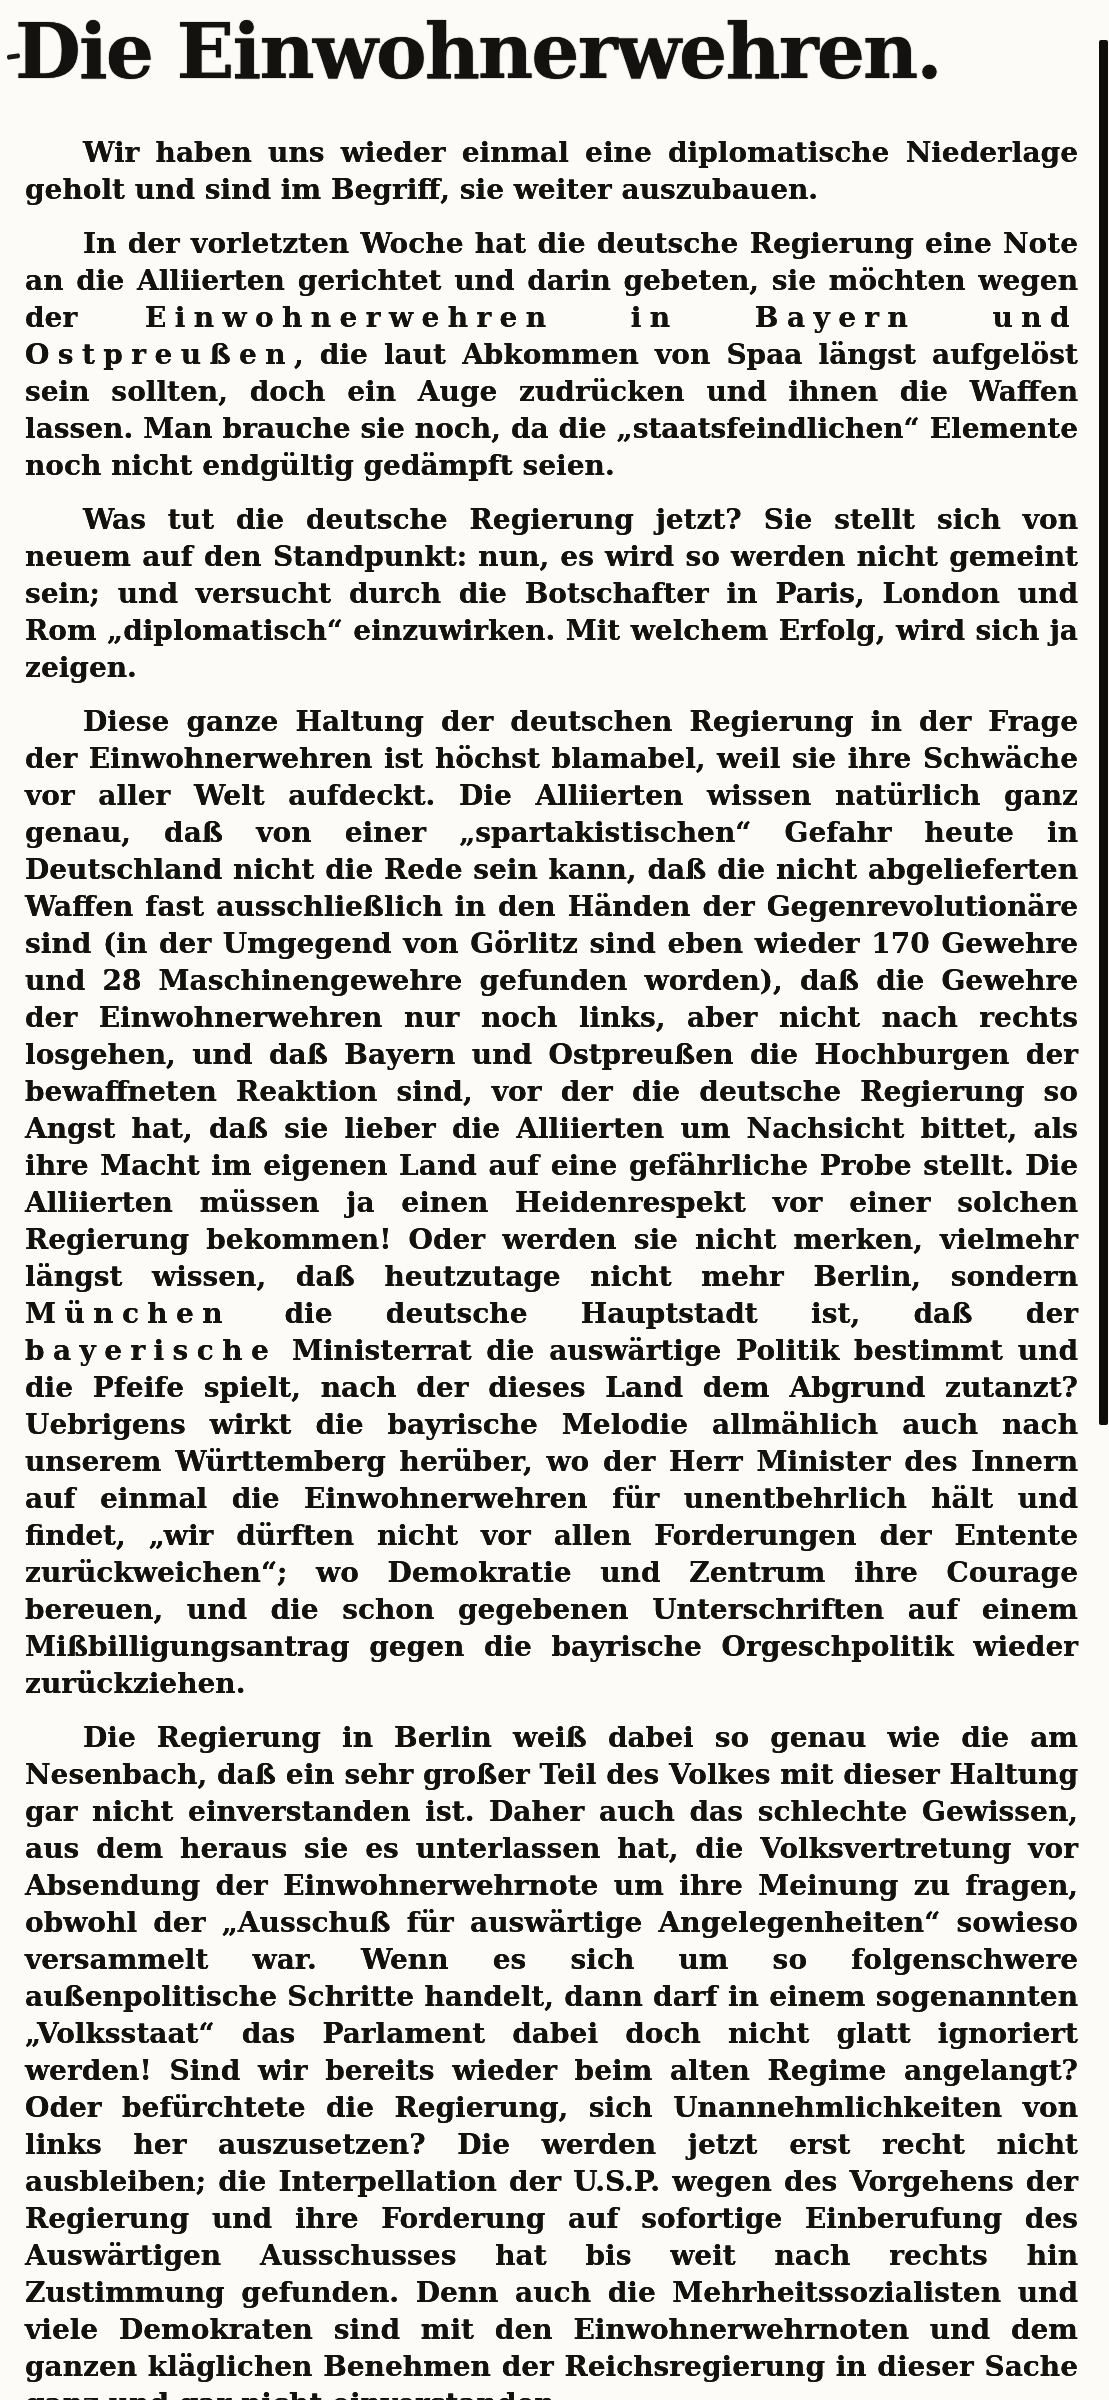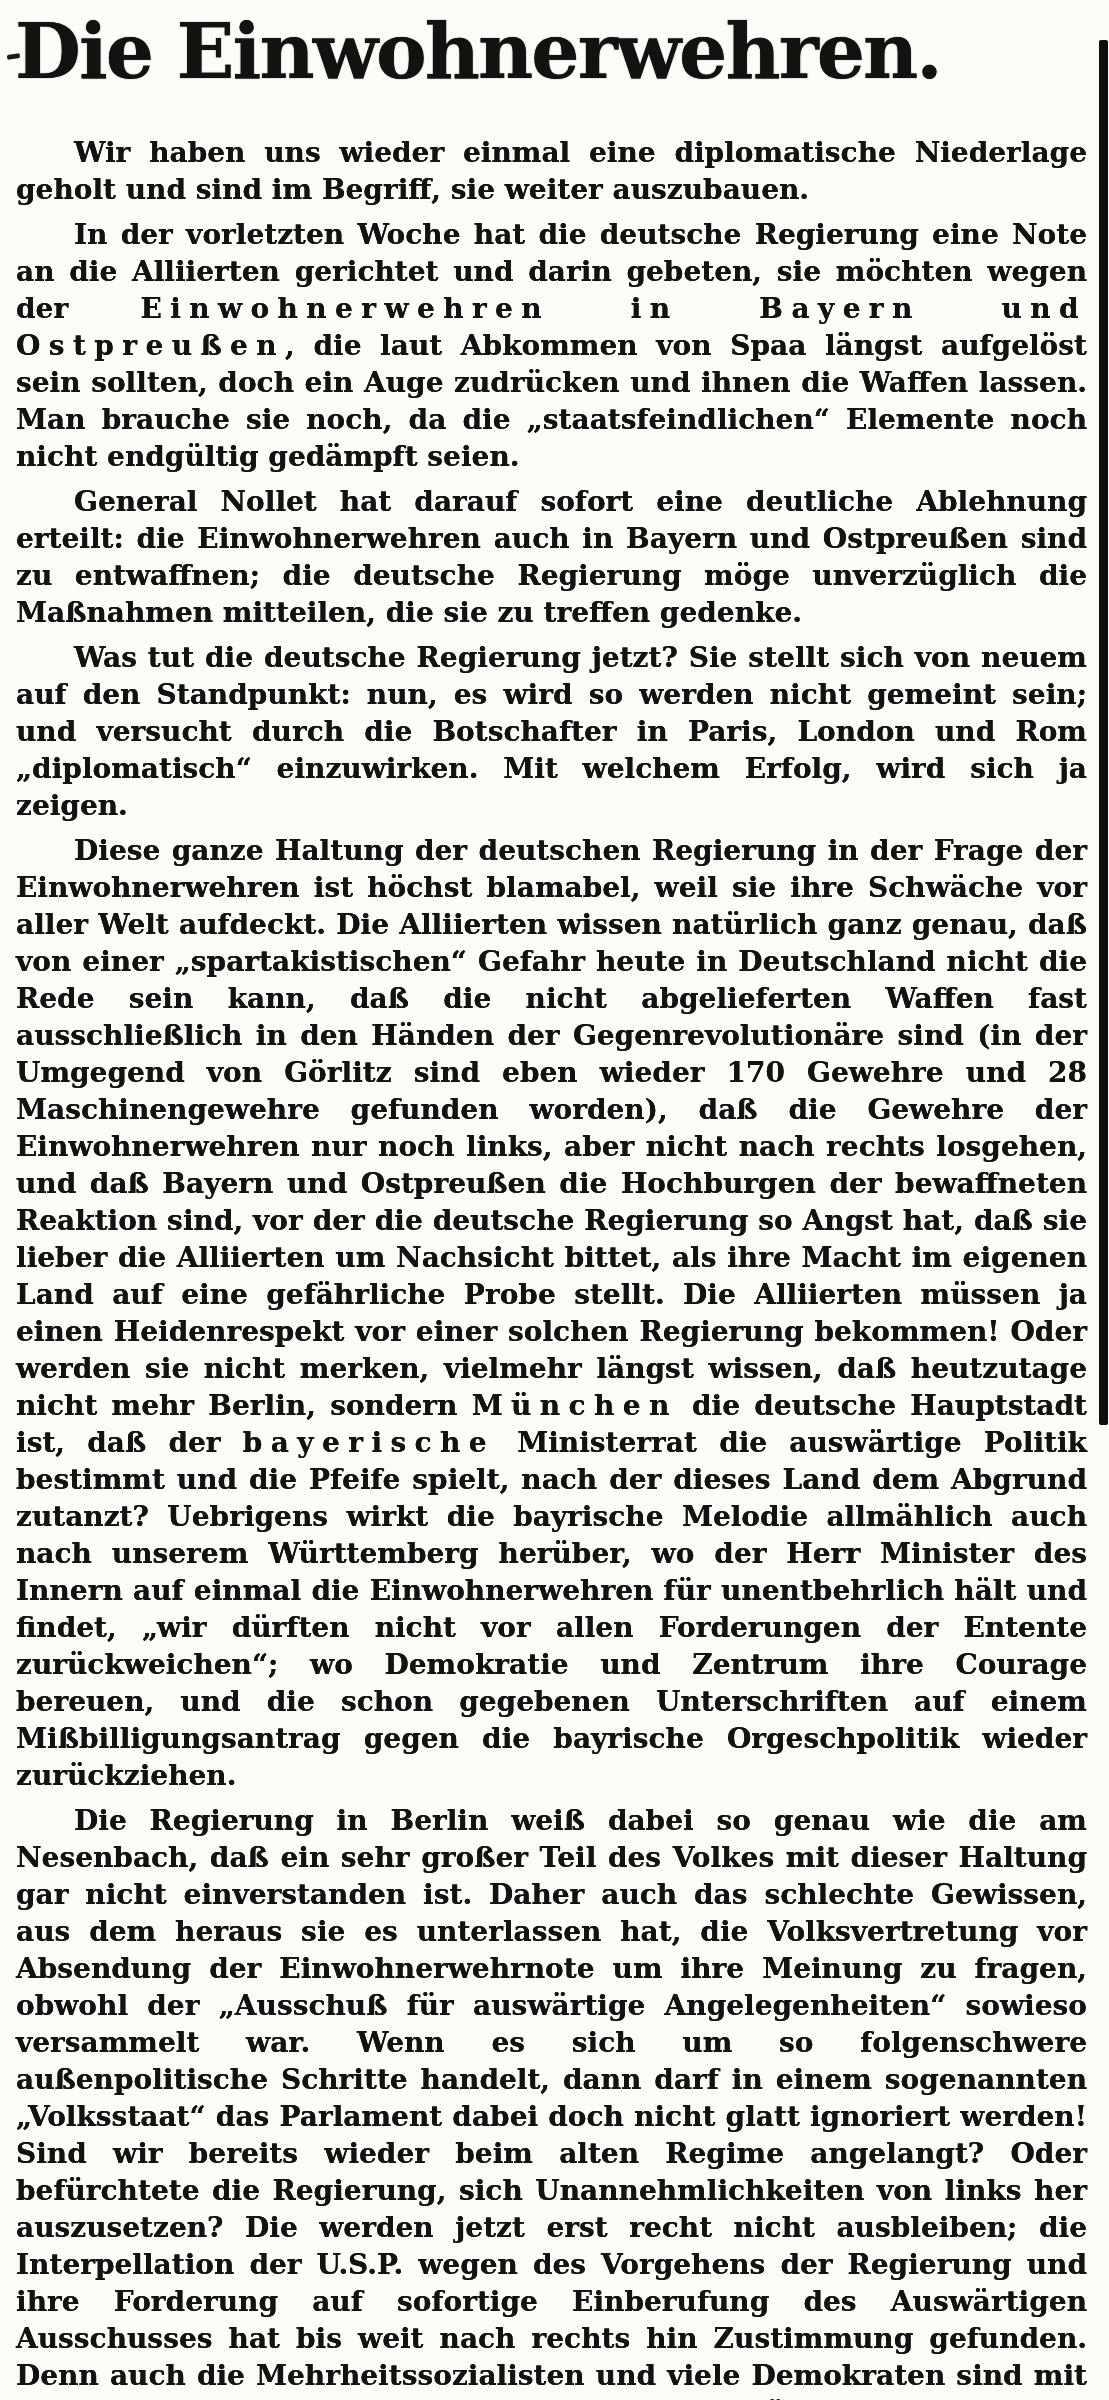--- a/index.html
+++ b/index.html
@@ -39,7 +39,7 @@
   }
 
   .article-body p.para {
-    margin: 8px;
+    margin: 17px;
     text-indent: 58px;
   }
 

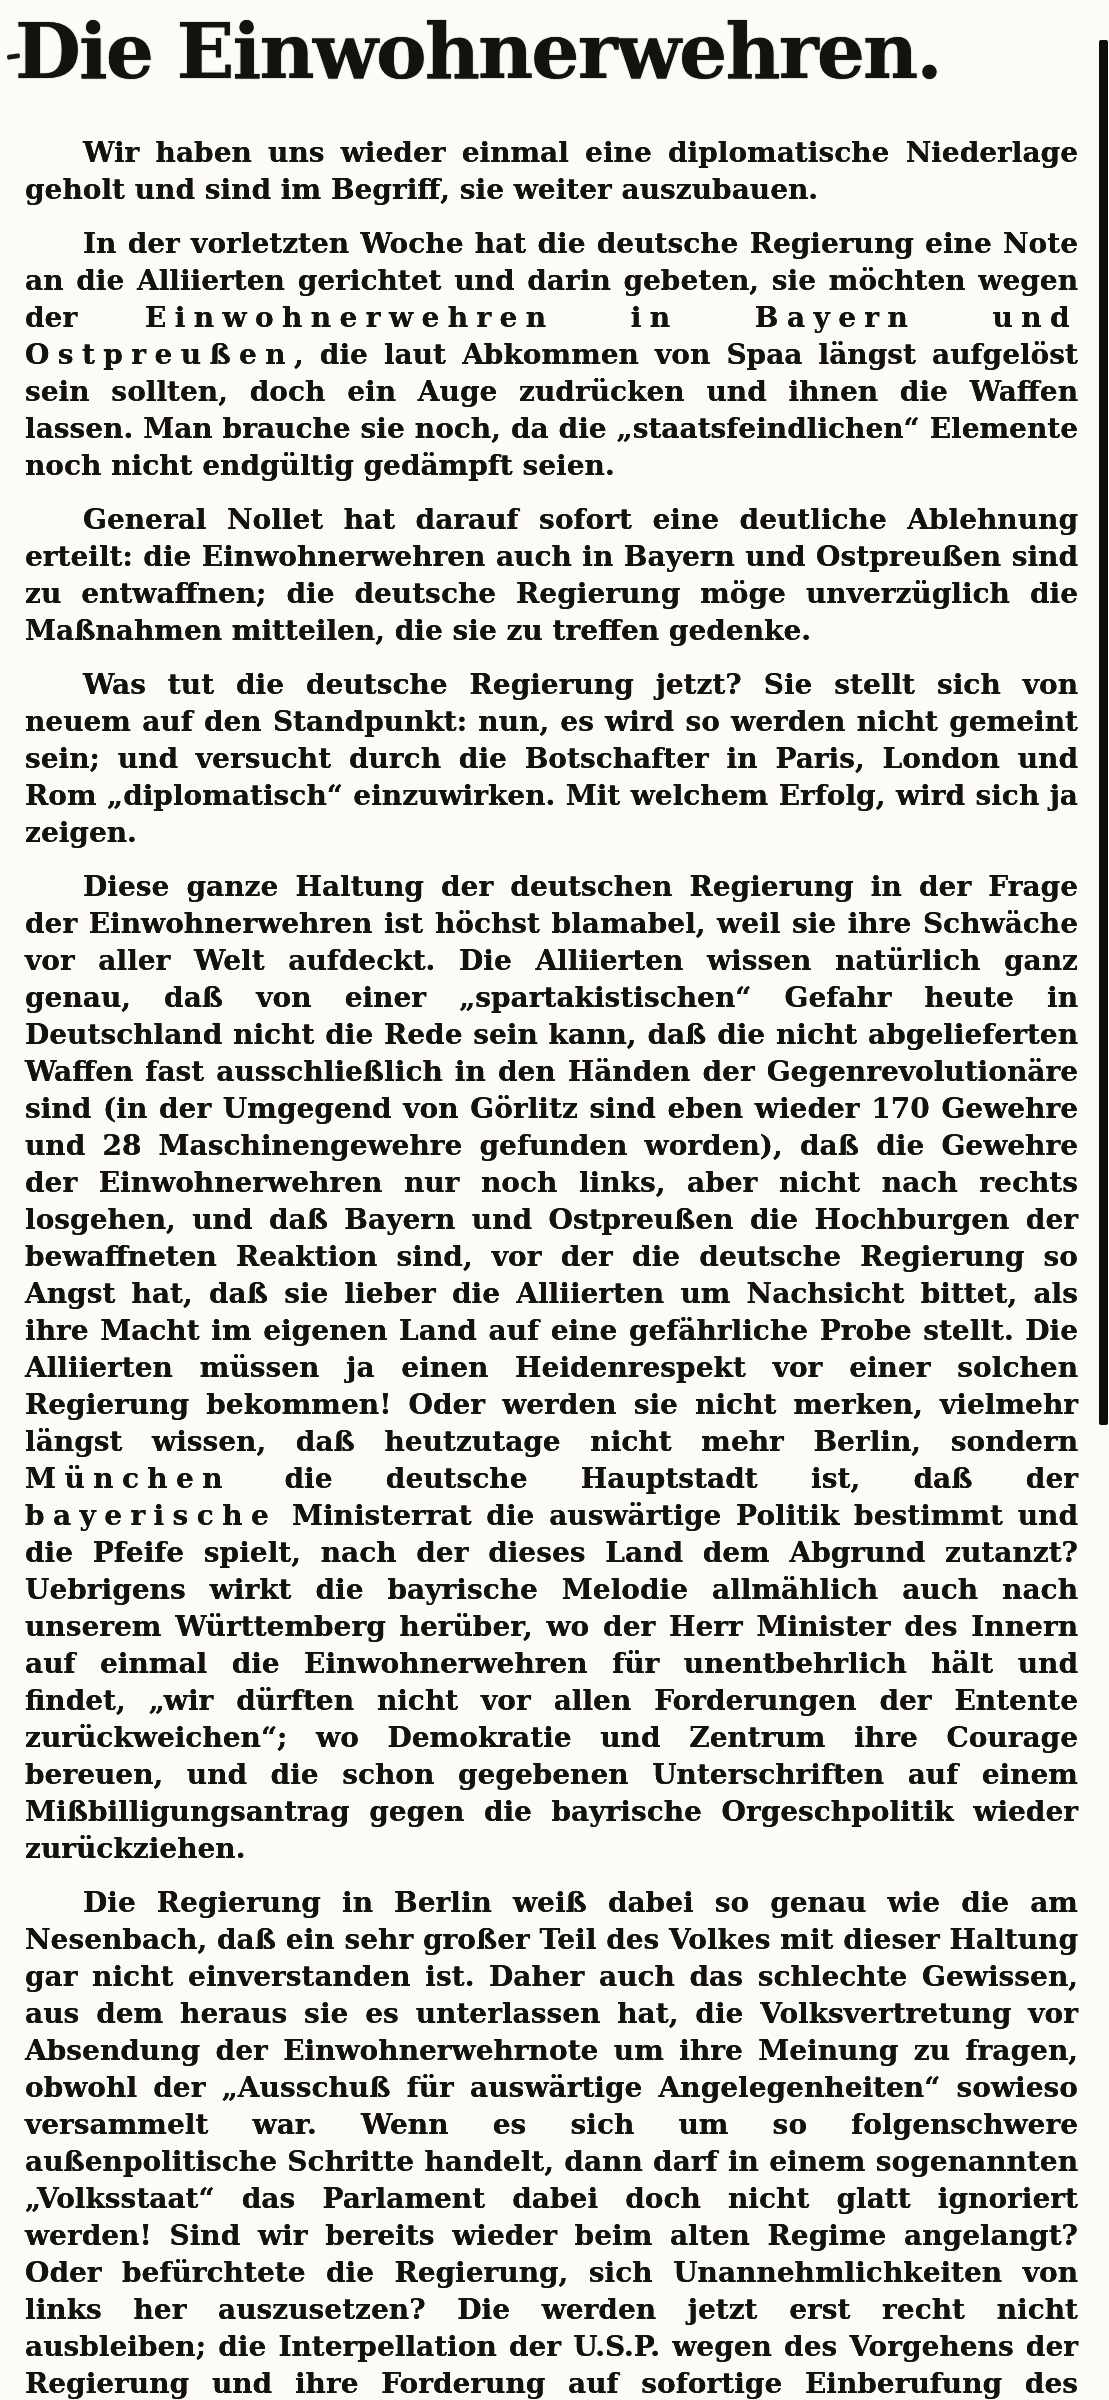--- a/index.html
+++ b/index.html
@@ -80,7 +80,6 @@
   <div class="article-body">
       <p class="para"><span class="seg">Wir haben uns wieder einmal eine diplomatische Niederlage geholt und sind im Begriff, sie weiter auszubauen.</span></p>
       <p class="para"><span class="seg">In der vorletzten Woche hat die deutsche Regierung eine Note an die Alliierten gerichtet und darin gebeten, sie möchten wegen der </span><span class="seg sperr">Einwohnerwehren in Bayern und Ostpreußen</span><span class="seg">, die laut Abkommen von Spaa längst aufgelöst sein sollten, doch ein Auge zudrücken und ihnen die Waffen lassen. Man brauche sie noch, da die „staatsfeindlichen“ Elemente noch nicht endgültig gedämpft seien.</span></p>
-      <p class="para"><span class="seg">General Nollet hat darauf sofort eine deutliche Ablehnung erteilt: die Einwohnerwehren auch in Bayern und Ostpreußen sind zu entwaffnen; die deutsche Regierung möge unverzüglich die Maßnahmen mitteilen, die sie zu treffen gedenke.</span></p>
       <p class="para"><span class="seg">Was tut die deutsche Regierung jetzt? Sie stellt sich von neuem auf den Standpunkt: nun, es wird so werden nicht gemeint sein; und versucht durch die Botschafter in Paris, London und Rom „diplomatisch“ einzuwirken. Mit welchem Erfolg, wird sich ja zeigen.</span></p>
       <p class="para"><span class="seg">Diese ganze Haltung der deutschen Regierung in der Frage der Einwohnerwehren ist höchst blamabel, weil sie ihre Schwäche vor aller Welt aufdeckt. Die Alliierten wissen natürlich ganz genau, daß von einer „spartakistischen“ Gefahr heute in Deutschland nicht die Rede sein kann, daß die nicht abgelieferten Waffen fast ausschließlich in den Händen der Gegenrevolutionäre sind (in der Umgegend von Görlitz sind eben wieder 170 Gewehre und 28 Maschinengewehre gefunden worden), daß die Gewehre der Einwohnerwehren nur noch links, aber nicht nach rechts losgehen, und daß Bayern und Ostpreußen die Hochburgen der bewaffneten Reaktion sind, vor der die deutsche Regierung so Angst hat, daß sie lieber die Alliierten um Nachsicht bittet, als ihre Macht im eigenen Land auf eine gefährliche Probe stellt. Die Alliierten müssen ja einen Heidenrespekt vor einer solchen Regierung bekommen! Oder werden sie nicht merken, vielmehr längst wissen, daß heutzutage nicht mehr Berlin, sondern </span><span class="seg sperr">München</span><span class="seg"> die deutsche Hauptstadt ist, daß der </span><span class="seg sperr">bayerische</span><span class="seg"> Ministerrat die auswärtige Politik bestimmt und die Pfeife spielt, nach der dieses Land dem Abgrund zutanzt? Uebrigens wirkt die bayrische Melodie allmählich auch nach unserem Württemberg herüber, wo der Herr Minister des Innern auf einmal die Einwohnerwehren für unentbehrlich hält und findet, „wir dürften nicht vor allen Forderungen der Entente zurückweichen“; wo Demokratie und Zentrum ihre Courage bereuen, und die schon gegebenen Unterschriften auf einem Mißbilligungsantrag gegen die bayrische Orgeschpolitik wieder zurückziehen.</span></p>
       <p class="para"><span class="seg">Die Regierung in Berlin weiß dabei so genau wie die am Nesenbach, daß ein sehr großer Teil des Volkes mit dieser Haltung gar nicht einverstanden ist. Daher auch das schlechte Gewissen, aus dem heraus sie es unterlassen hat, die Volksvertretung vor Absendung der Einwohnerwehrnote um ihre Meinung zu fragen, obwohl der „Ausschuß für auswärtige Angelegenheiten“ sowieso versammelt war. Wenn es sich um so folgenschwere außenpolitische Schritte handelt, dann darf in einem sogenannten „Volksstaat“ das Parlament dabei doch nicht glatt ignoriert werden! Sind wir bereits wieder beim alten Regime angelangt? Oder befürchtete die Regierung, sich Unannehmlichkeiten von links her auszusetzen? Die werden jetzt erst recht nicht ausbleiben; die Interpellation der U.S.P. wegen des Vorgehens der Regierung und ihre Forderung auf sofortige Einberufung des Auswärtigen Ausschusses hat bis weit nach rechts hin Zustimmung gefunden. Denn auch die Mehrheitssozialisten und viele Demokraten sind mit den Einwohnerwehrnoten und dem ganzen kläglichen Benehmen der Reichsregierung in dieser Sache ganz und gar nicht einverstanden.</span></p>

